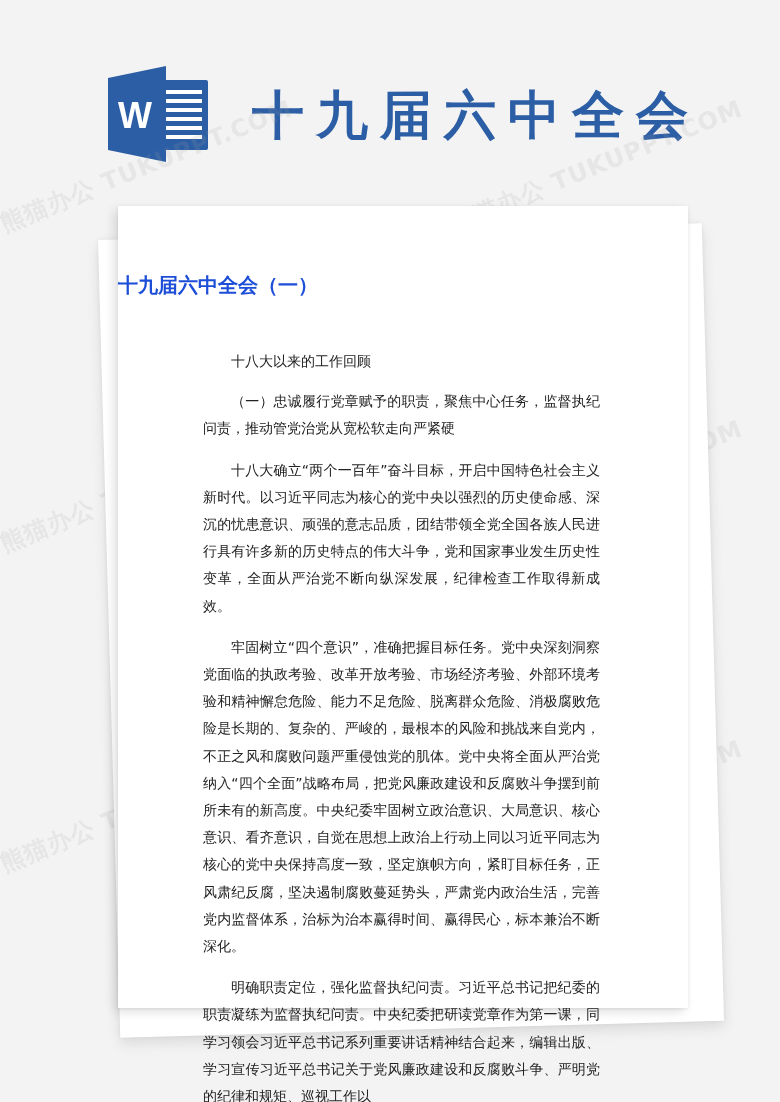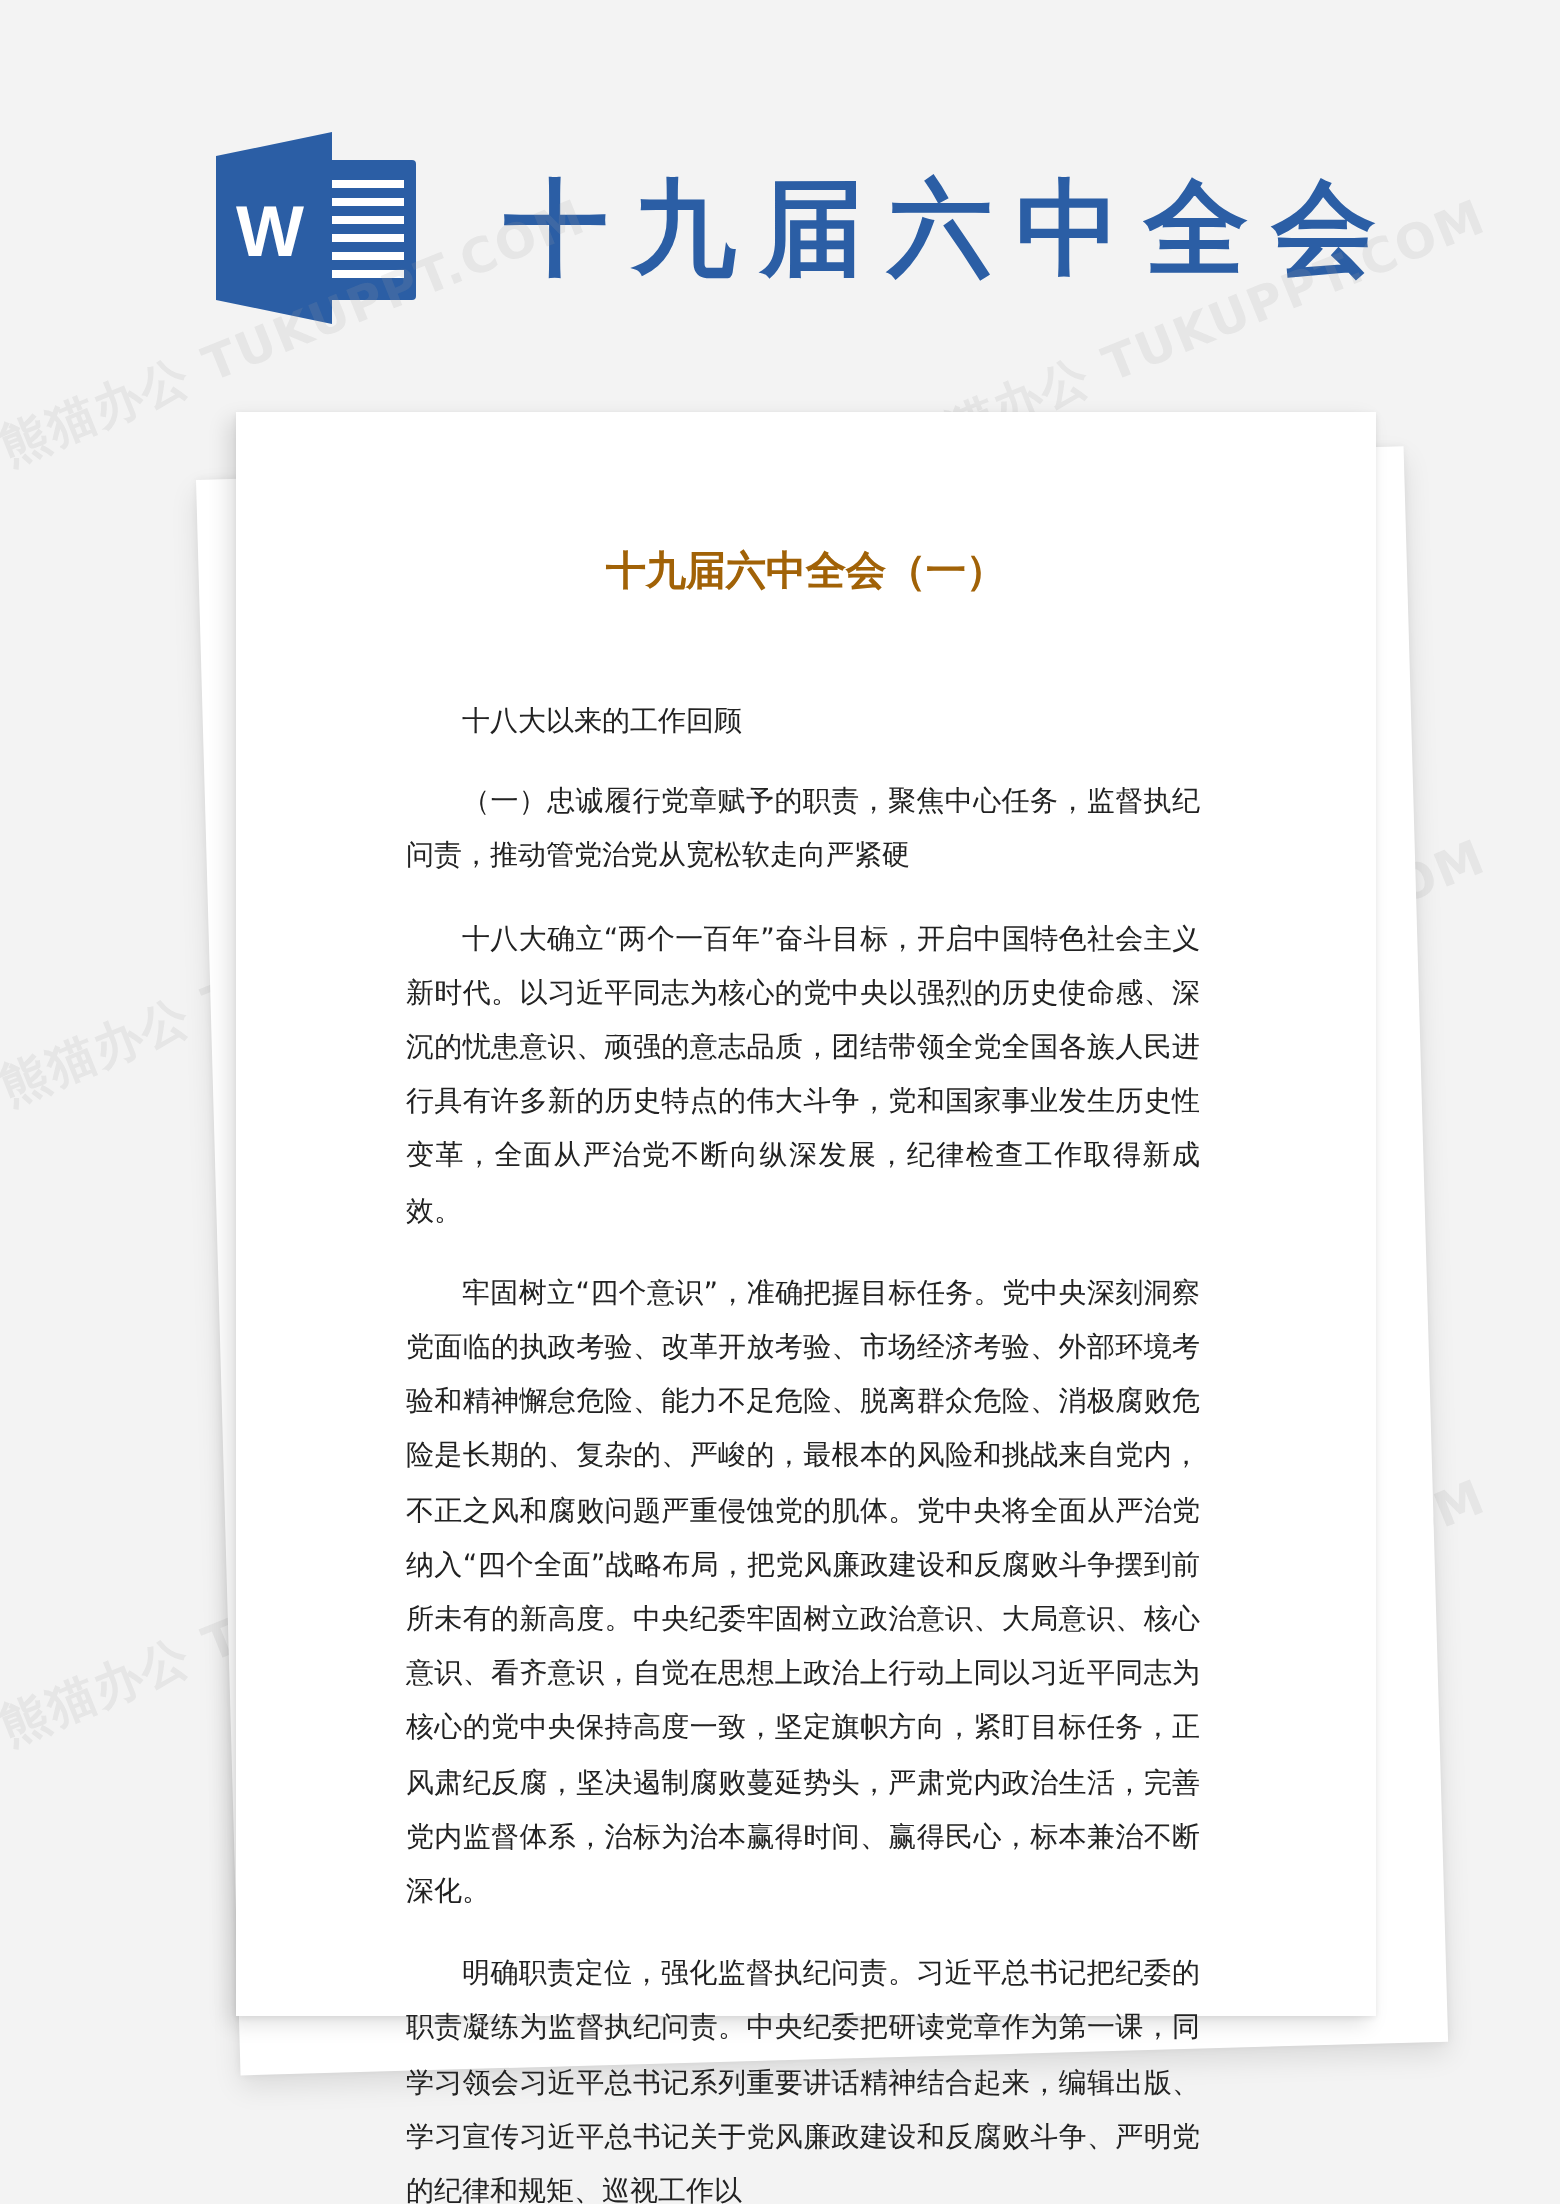--- a/index.html
+++ b/index.html
@@ -54,10 +54,9 @@
       position: absolute;
       left: 0; right: 0;
       top: 66px;
-      text-align: center;
       font-size: 20px;
       font-weight: bold;
-      color: #a16207;
+      color: #1d4ed8;
       font-family: "DejaVu Sans", sans-serif;
     }
     .doc-body {

